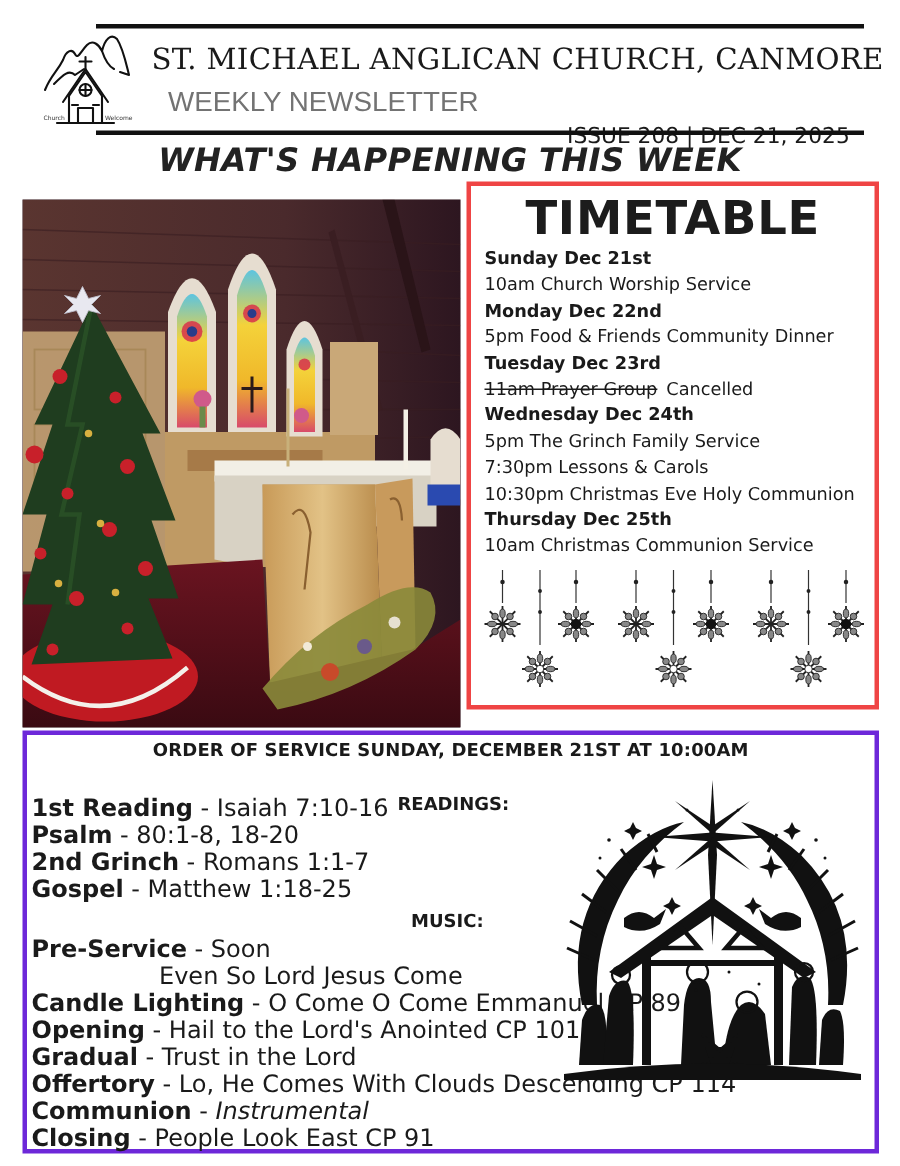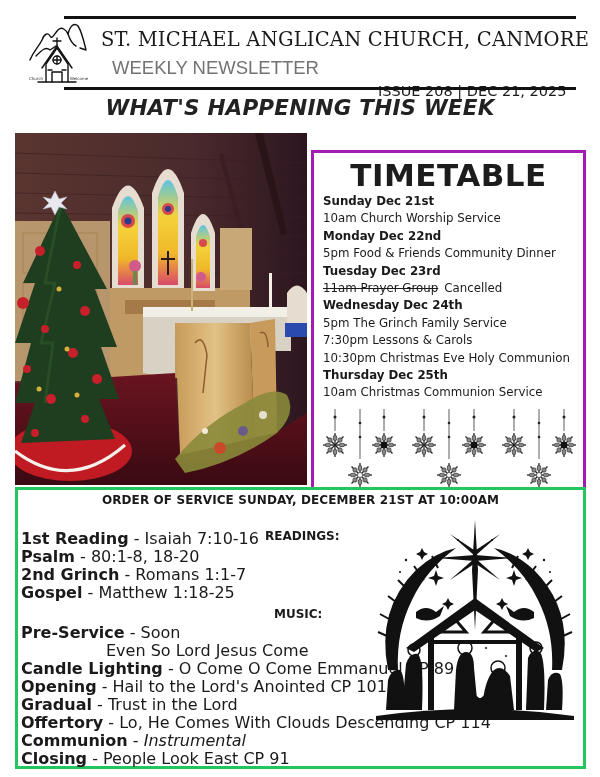--- a/index.html
+++ b/index.html
@@ -39,8 +39,8 @@
 
   
   .timetable {
-    position: absolute; left: 311px; top: 150px; width: 275px; height: 352px;
-    border: 3px solid #a21caf; border-bottom-width: 3px; background: #fff;
+    position: absolute; left: 311px; top: 121px; width: 275px; height: 352px;
+    border: 3px solid #ef4444; border-bottom-width: 3px; background: #fff;
   }
   .tt-title {
     position: absolute; left: 0; top: 4px; width: 100%; text-align: center;

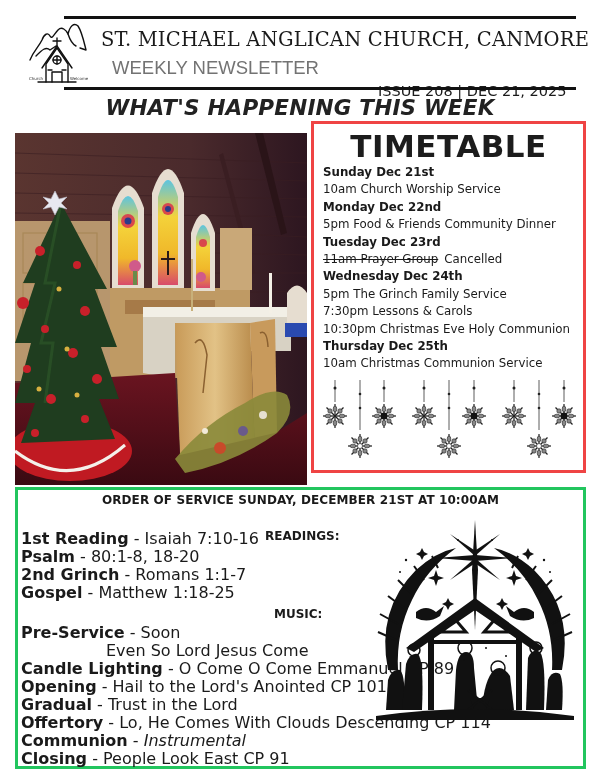--- a/index.html
+++ b/index.html
@@ -60,7 +60,7 @@
   
   .order {
     position: absolute; left: 15px; top: 487px; width: 571px; height: 282px;
-    border: 3px solid #22c55e; background: #fff;
+    border: 3px solid #6d28d9; background: #fff;
   }
   .order-title {
     position: absolute; left: 0; top: 3px; width: 100%; text-align: center;

